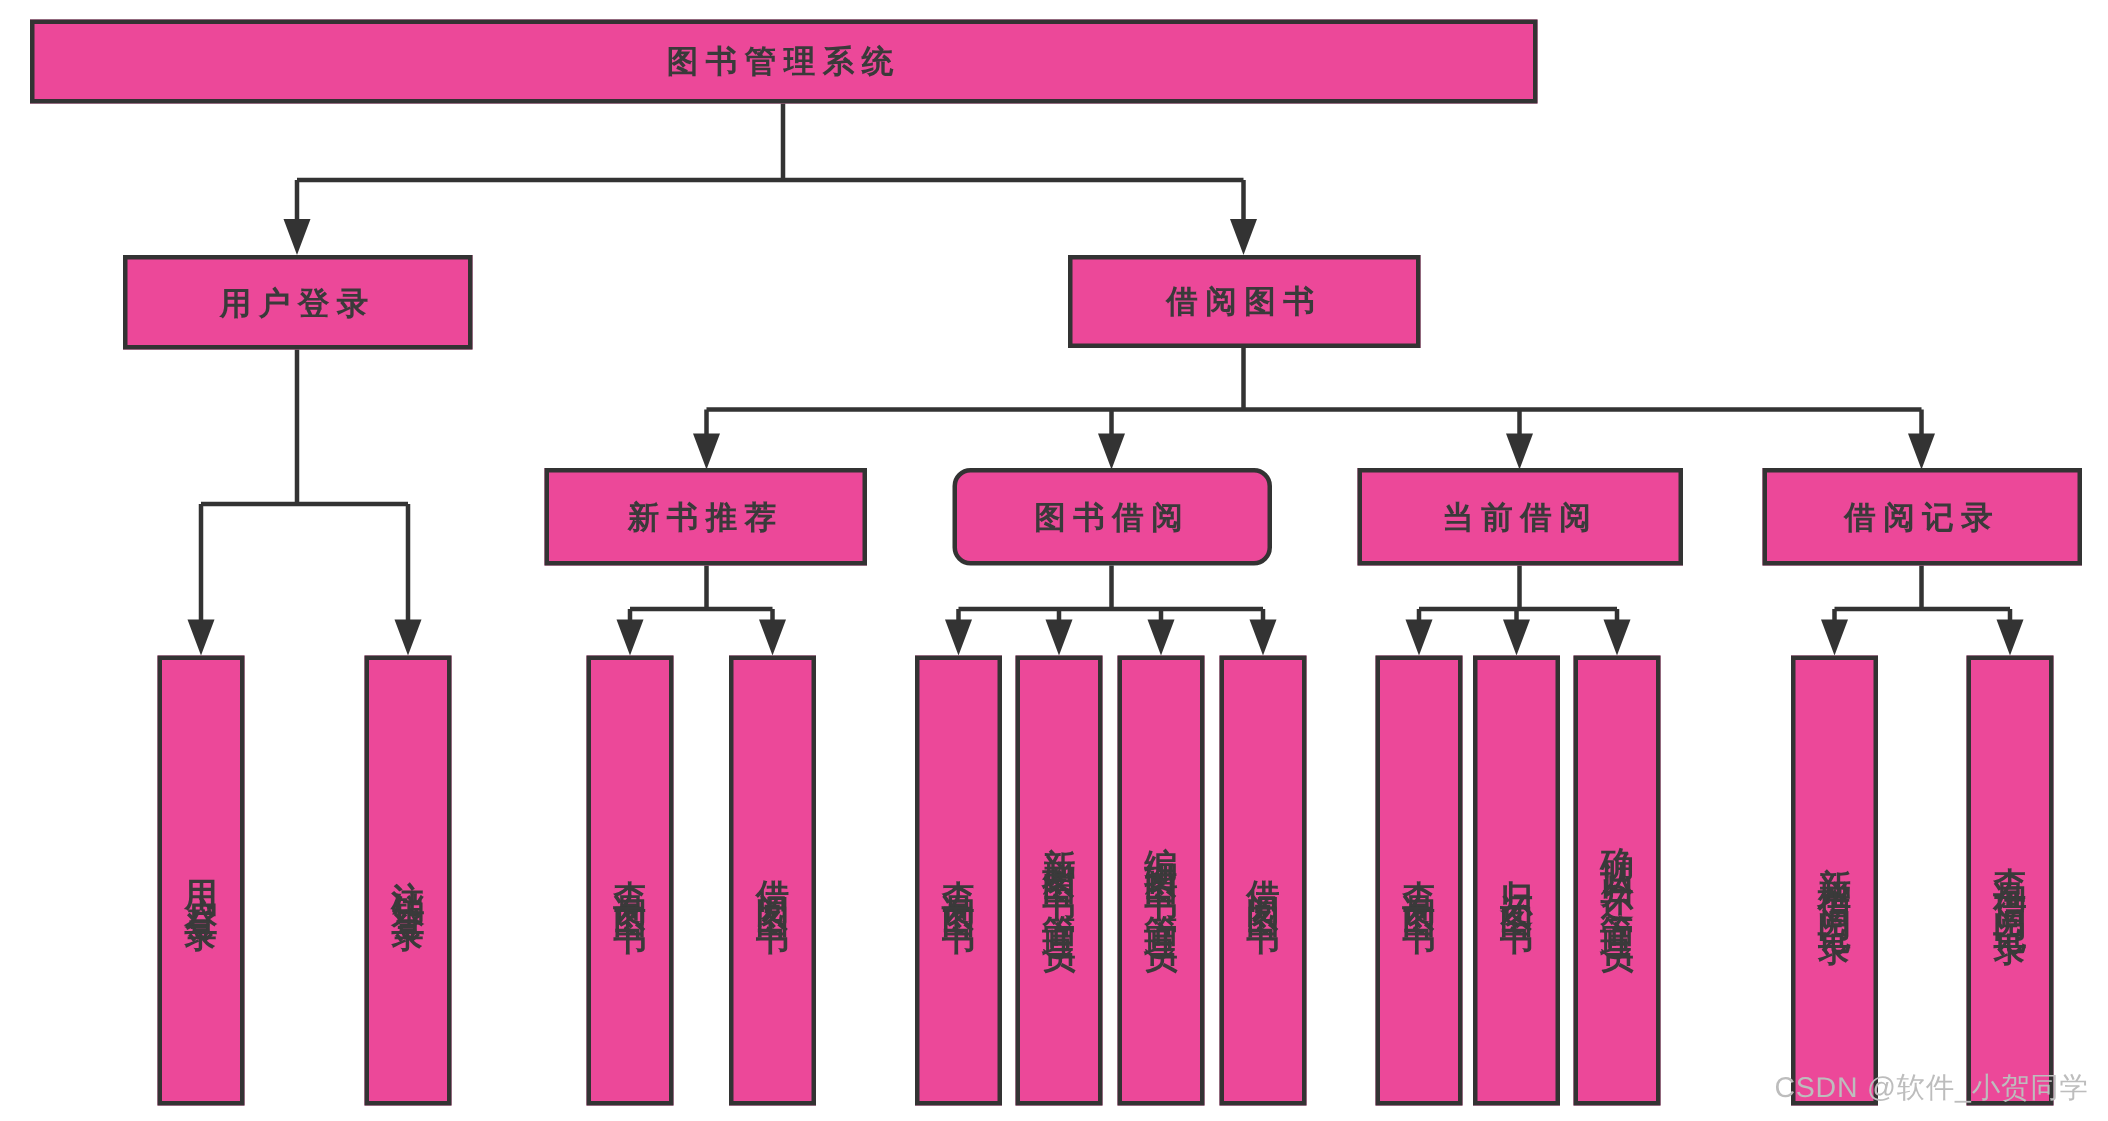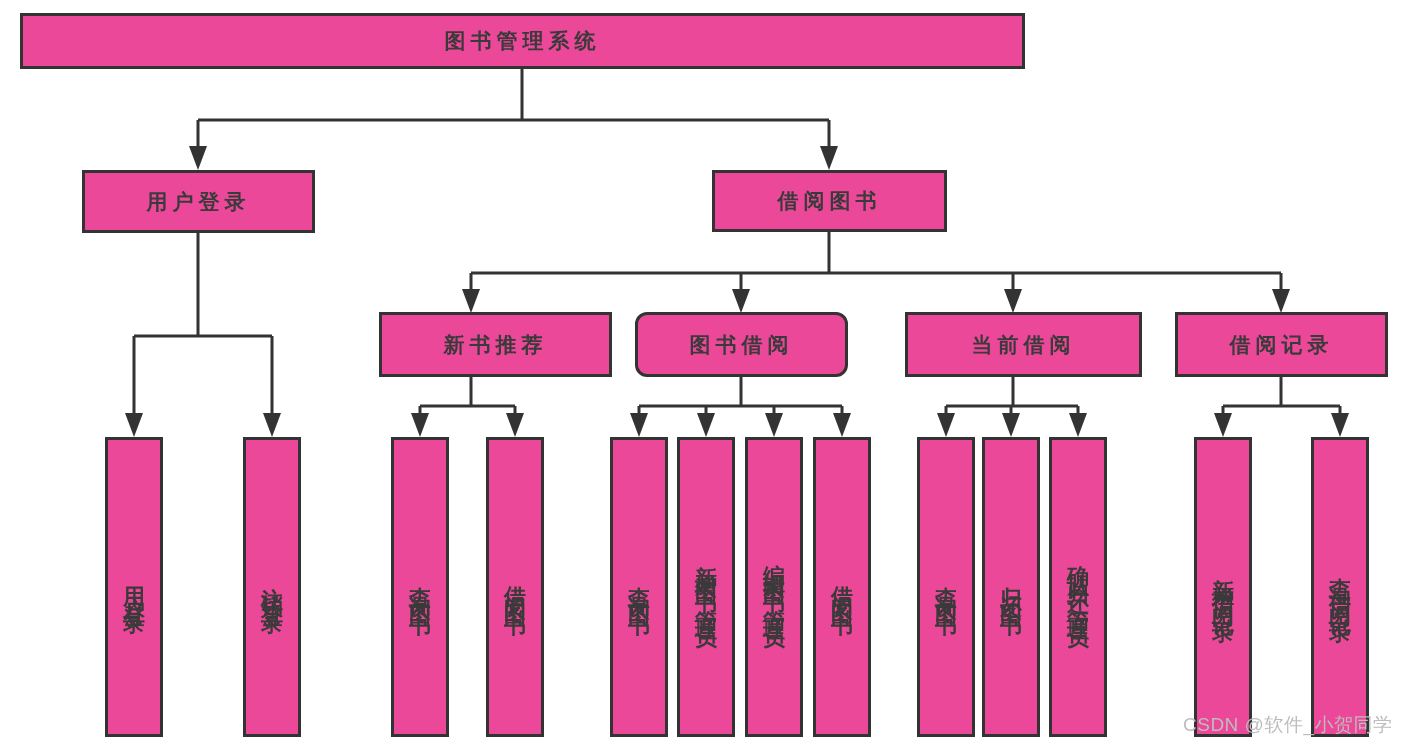--- a/index.html
+++ b/index.html
@@ -71,7 +71,7 @@
     <span class="hlabel">借阅图书</span>
   </div>
 
-  <div class="node" style="left:379px;top:312px;width:233px;height:65px;">
+  <div class="node" style="left:363px;top:312px;width:215px;height:65px;">
     <span class="hlabel">新书推荐</span>
   </div>
   <div class="node" style="left:635px;top:312px;width:213px;height:65px;border-radius:12px;">

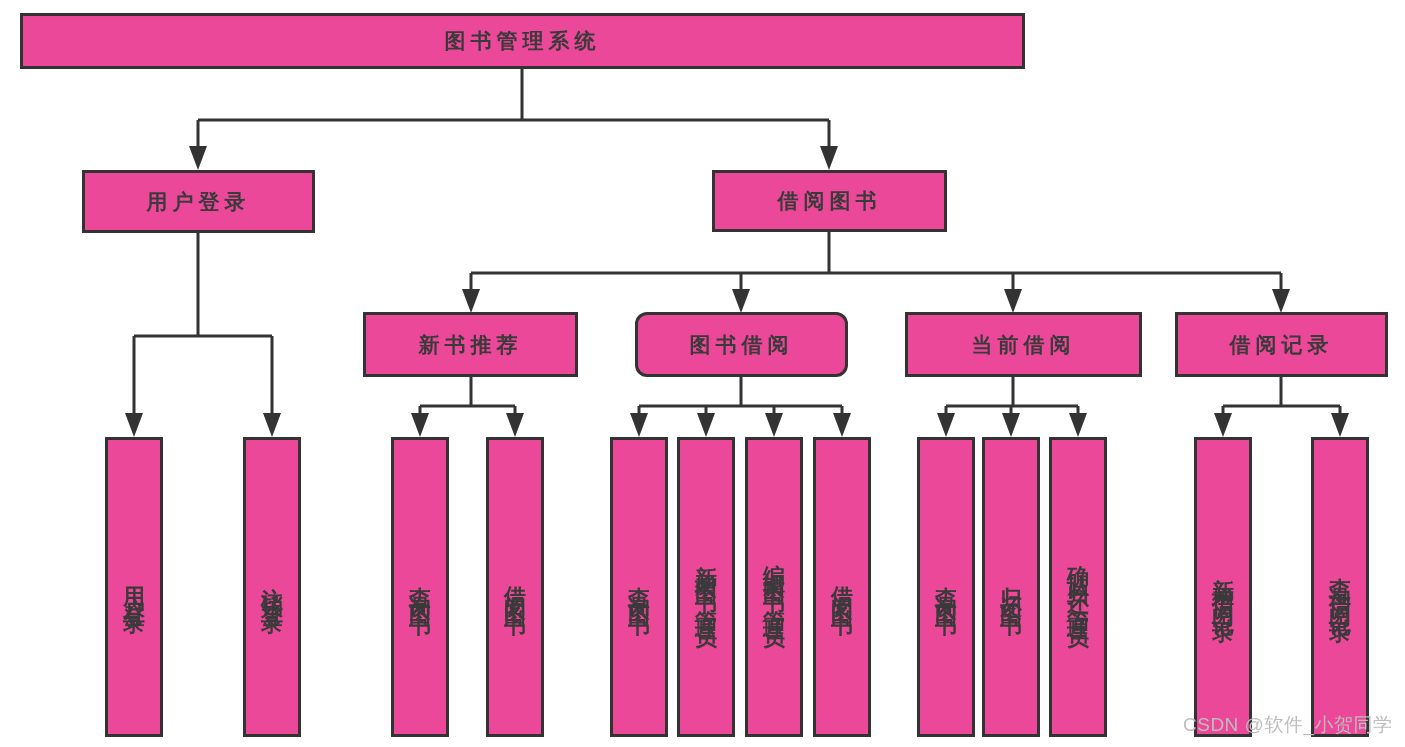--- a/index.html
+++ b/index.html
@@ -77,7 +77,7 @@
   <div class="node" style="left:635px;top:312px;width:213px;height:65px;border-radius:12px;">
     <span class="hlabel">图书借阅</span>
   </div>
-  <div class="node" style="left:905px;top:312px;width:237px;height:65px;">
+  <div class="node" style="left:905px;top:312px;width:217px;height:65px;">
     <span class="hlabel">当前借阅</span>
   </div>
   <div class="node" style="left:1175px;top:312px;width:213px;height:65px;">

